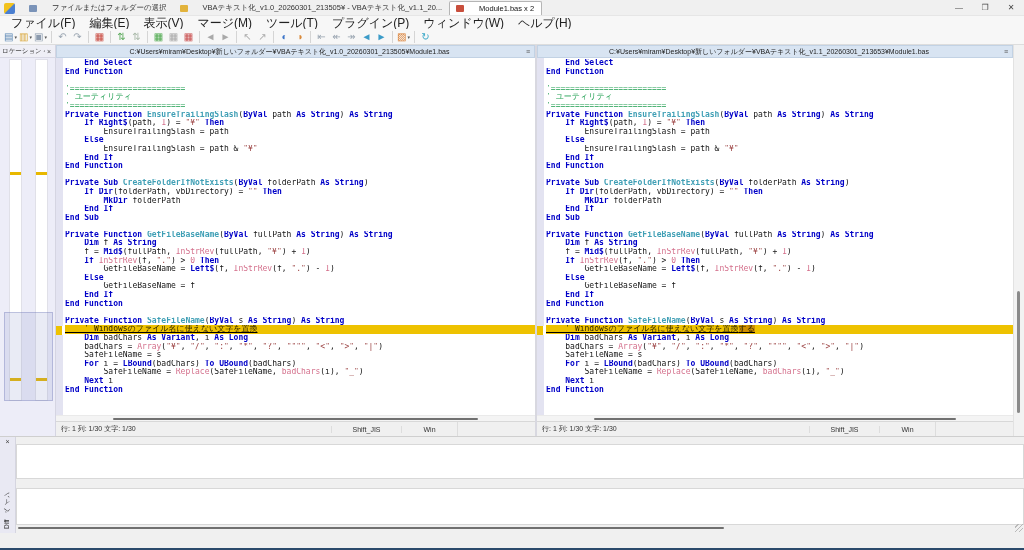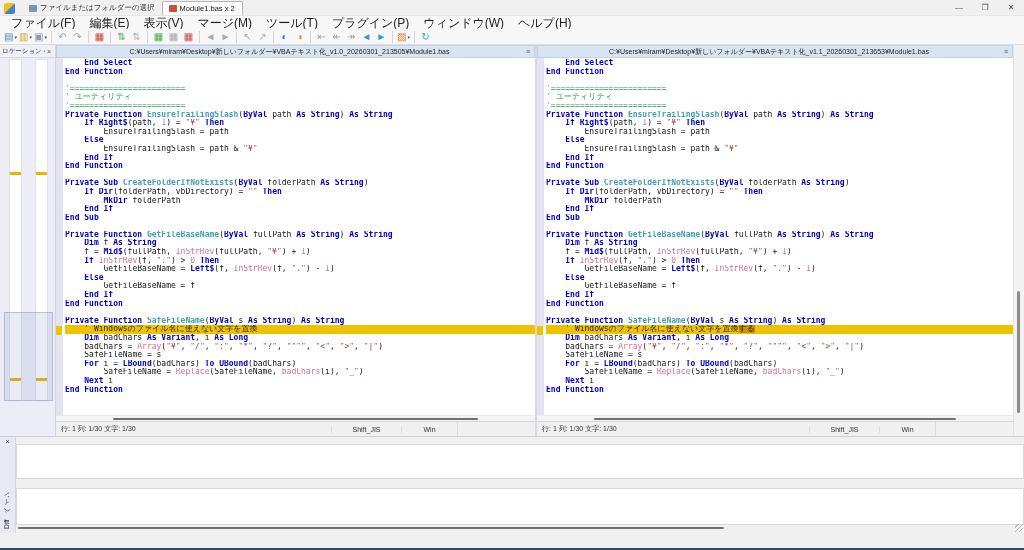--- a/index.html
+++ b/index.html
@@ -11,7 +11,7 @@
   .titlebar { height:15px; background:#F0F0F0; display:flex; align-items:flex-end; position:relative; }
   .appicon { width:11px; height:11px; margin:0 8px 1px 4px;
     background:linear-gradient(135deg,#F2C21C 48%,#4A7FD0 52%); border-radius:2px; }
-  .tab { display:flex; align-items:center; gap:3px; padding:1px 7px 1px 6px; height:14px;
+  .tab { display:flex; align-items:center; gap:15px; padding:1px 7px 1px 6px; height:14px;
     font-size:7.5px; color:#333; white-space:nowrap;justify-content:center; }
   .tab .ticn { width:8px; height:7px; border-radius:1px; }
   .tab.active { background:#FFFFFF; border:1px solid #B5B5B5; border-bottom:none; border-radius:2px 2px 0 0; color:#111; }

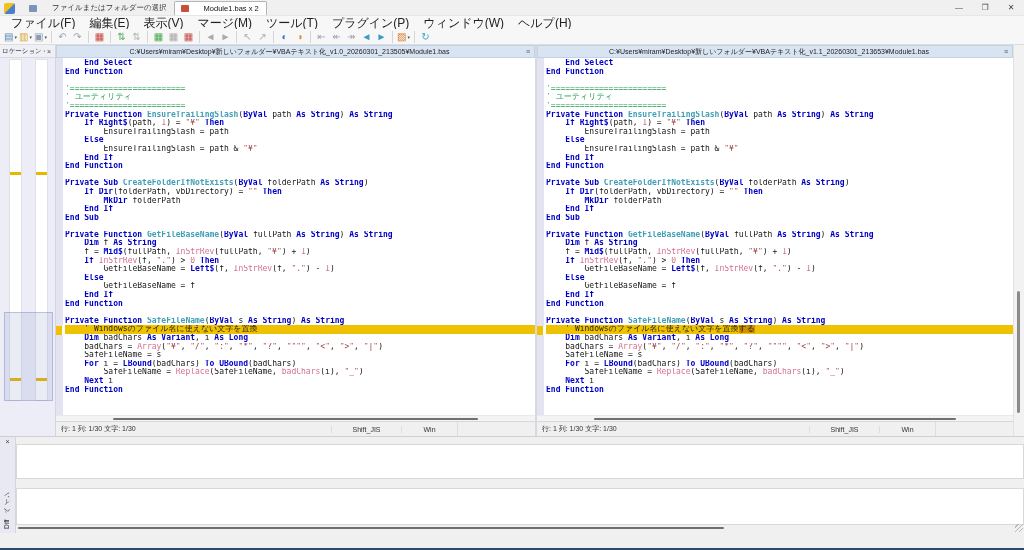--- a/index.html
+++ b/index.html
@@ -120,6 +120,10 @@
           <span class="ticn" style="background: rgb(122, 147, 184);"></span>
           <span>ファイルまたはフォルダーの選択</span>
         </div>
+        <div class="tab">
+          <span class="ticn" style="background: rgb(226, 179, 60);"></span>
+          <span>VBAテキスト化_v1.0_20260301_213505¥ - VBAテキスト化_v1.1_20...</span>
+        </div>
         <div class="tab active">
           <span class="ticn" style="background: rgb(201, 79, 61);"></span>
           <span>Module1.bas x 2</span>

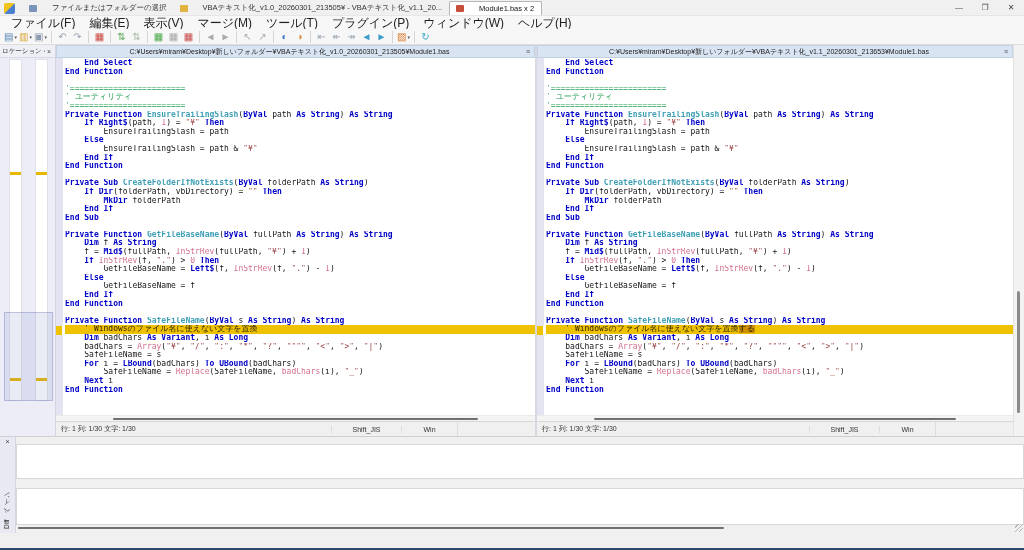--- a/index.html
+++ b/index.html
@@ -63,7 +63,7 @@
   .code { position:absolute; left:9px; top:1px; right:0; font-family:"DejaVu Sans Mono", monospace;
     font-size:8px; line-height:8.6px; }
   .line { height:8.6px; white-space:pre; overflow:hidden; }
-  .line.hl { background:#EEC200; }
+  .line.hl { background:#EEC200;text-decoration:underline; }
   .line.hl span { color:#2A2000; }
   .seg-t { color:#141414; }
   .seg-k { color:#0000C8; font-weight:bold; }

